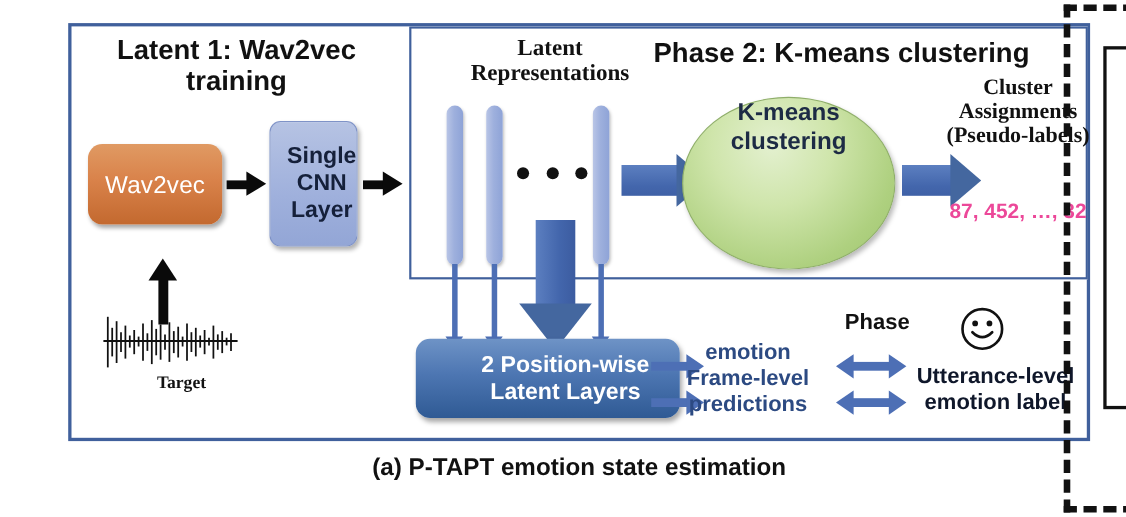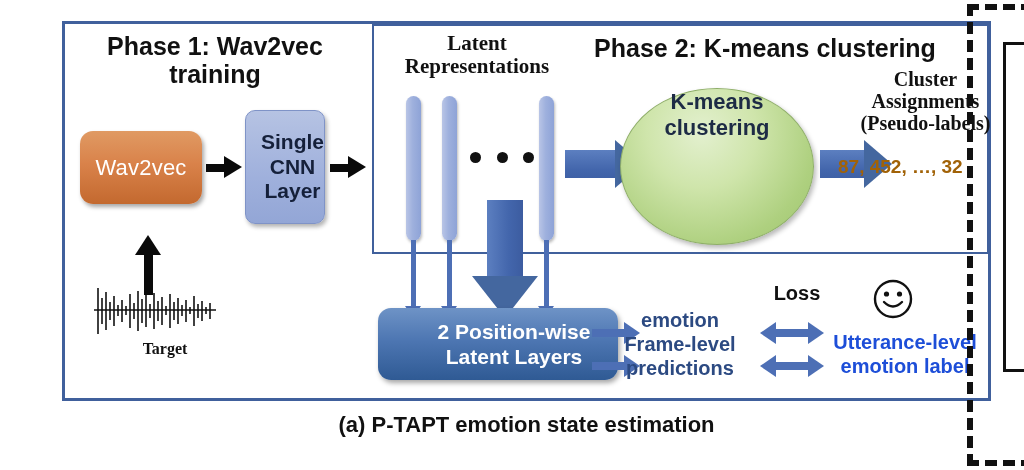--- a/index.html
+++ b/index.html
@@ -155,7 +155,7 @@
 <div class="abs" id="outer-frame"></div>
 
 <div class="abs heading" id="phase1-title">
-  <div>Phase 1: Wav2vec</div>
+  <div>Latent 1: Wav2vec</div>
   <div>training</div>
 </div>
 

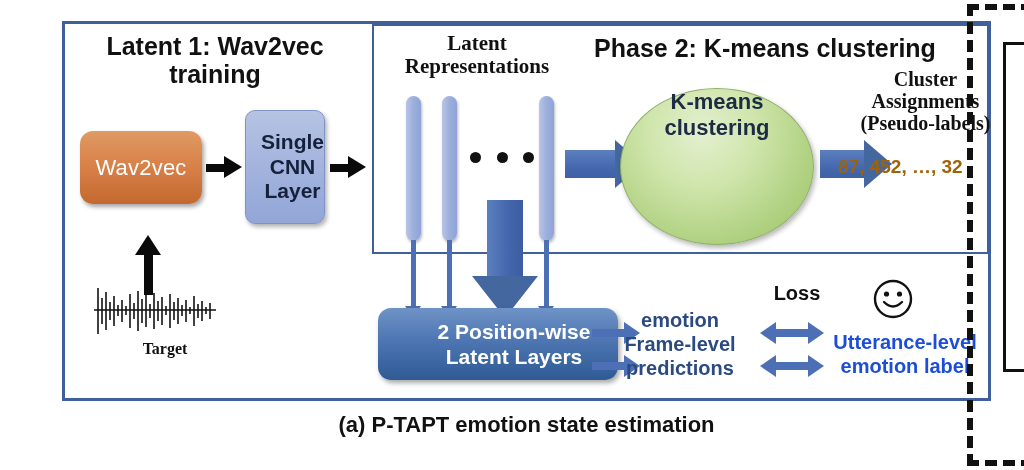--- a/index.html
+++ b/index.html
@@ -24,7 +24,7 @@
   #phase2-title{left:575px;top:34px;width:380px;font-size:25px;}
   .serif-head{font-family:"Liberation Serif",serif;font-weight:bold;color:#111;
     text-align:center;line-height:1.1;}
-  #latent-label{left:382px;top:32px;width:190px;font-size:21px;}
+  #latent-label{left:405px;top:32px;width:190px;font-size:21px;}
   #cluster-label{left:838px;top:68px;width:175px;font-size:20px;}
   #cluster-values{left:838px;top:156px;width:175px;font-size:19px;
     font-family:"Liberation Sans",sans-serif;font-weight:bold;color:#a16207;}

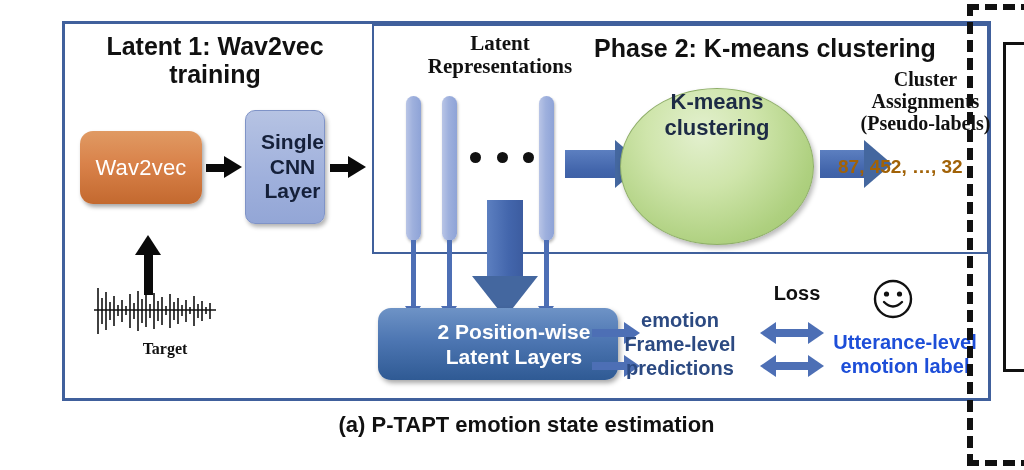--- a/index.html
+++ b/index.html
@@ -26,8 +26,8 @@
     text-align:center;line-height:1.1;}
   #latent-label{left:405px;top:32px;width:190px;font-size:21px;}
   #cluster-label{left:838px;top:68px;width:175px;font-size:20px;}
-  #cluster-values{left:838px;top:156px;width:175px;font-size:19px;
-    font-family:"Liberation Sans",sans-serif;font-weight:bold;color:#a16207;}
+  #cluster-values{left:838px;top:182px;width:175px;font-size:19px;
+    font-family:"Liberation Sans",sans-serif;font-weight:bold;text-align:center;color:#ec4899;}
   #target-label{left:105px;top:340px;width:120px;font-size:16px;}
 
   

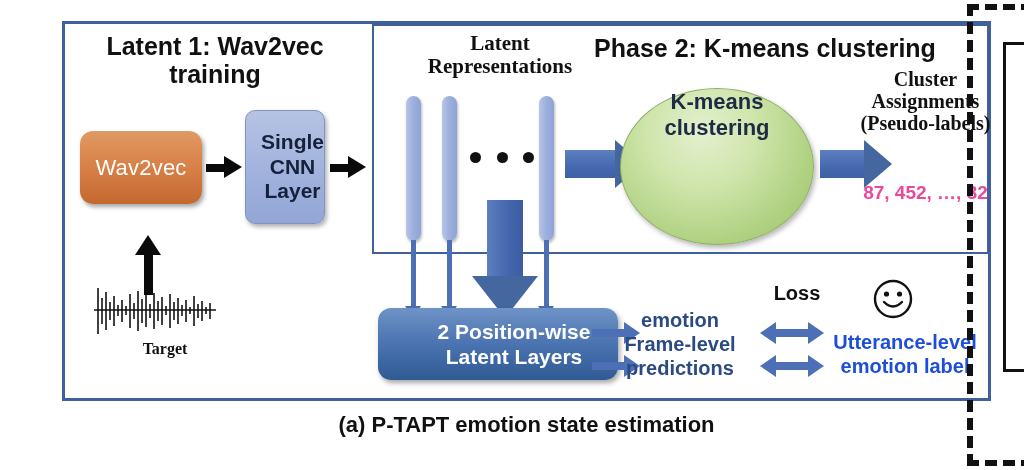--- a/index.html
+++ b/index.html
@@ -316,7 +316,7 @@
   <div>predictions</div>
 </div>
 
-<div class="abs" id="loss-label">Loss</div>
+<div class="abs" id="loss-label">Phase</div>
 <div class="abs dbl" id="arrow-loss1">
     <div class="hl"></div>
     <div class="s"></div>

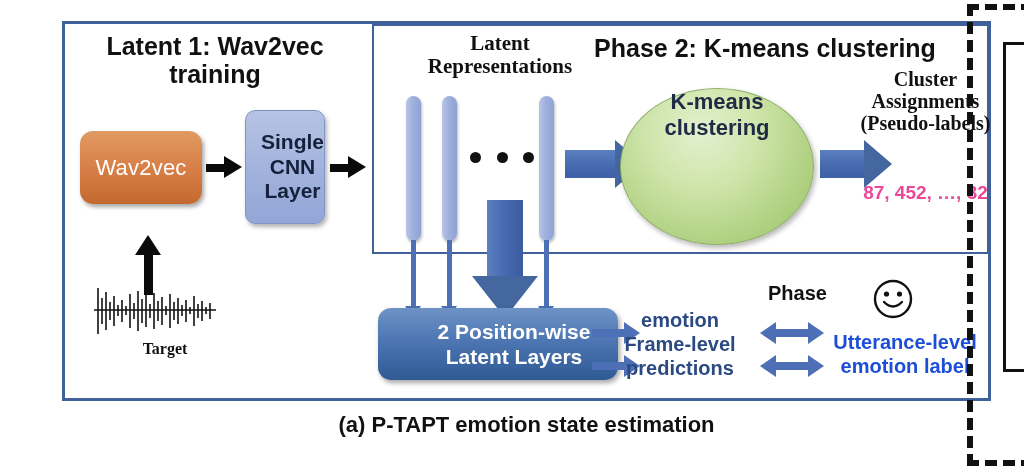--- a/index.html
+++ b/index.html
@@ -142,7 +142,7 @@
   #loss-label{left:768px;top:282px;width:58px;font-size:20px;
     color:#111;font-weight:bold;text-align:center;}
   #utt-label{left:820px;top:330px;width:170px;font-size:20px;
-    color:#1d4ed8;font-weight:bold;text-align:center;line-height:1.2;}
+    color:#0f172a;font-weight:bold;text-align:center;line-height:1.2;}
 
   #smiley{left:872px;top:278px;width:42px;height:42px;}
 

